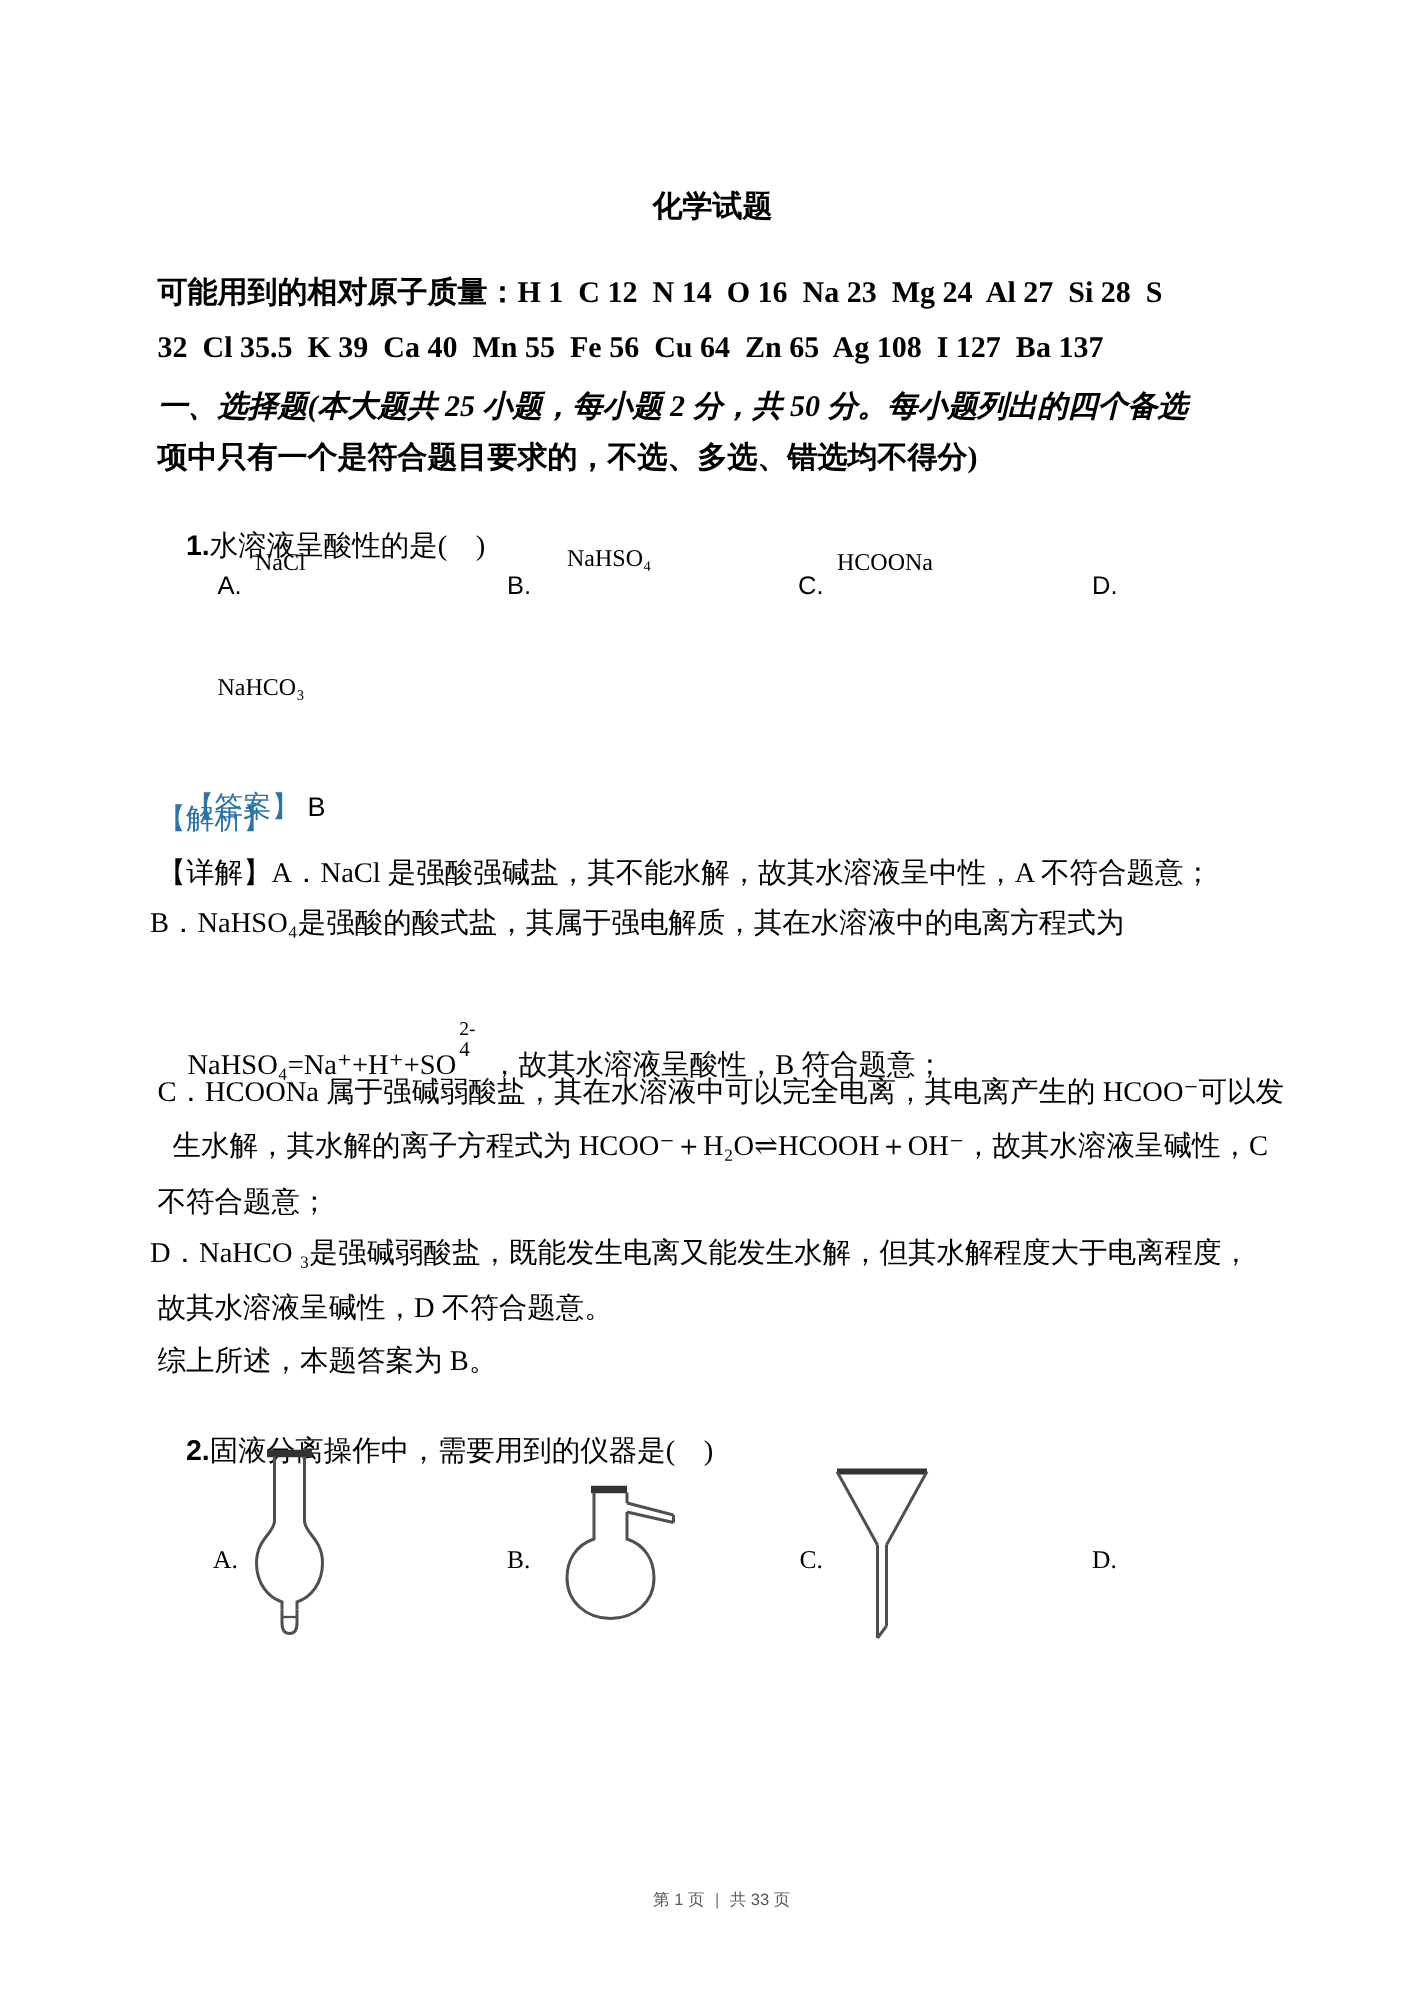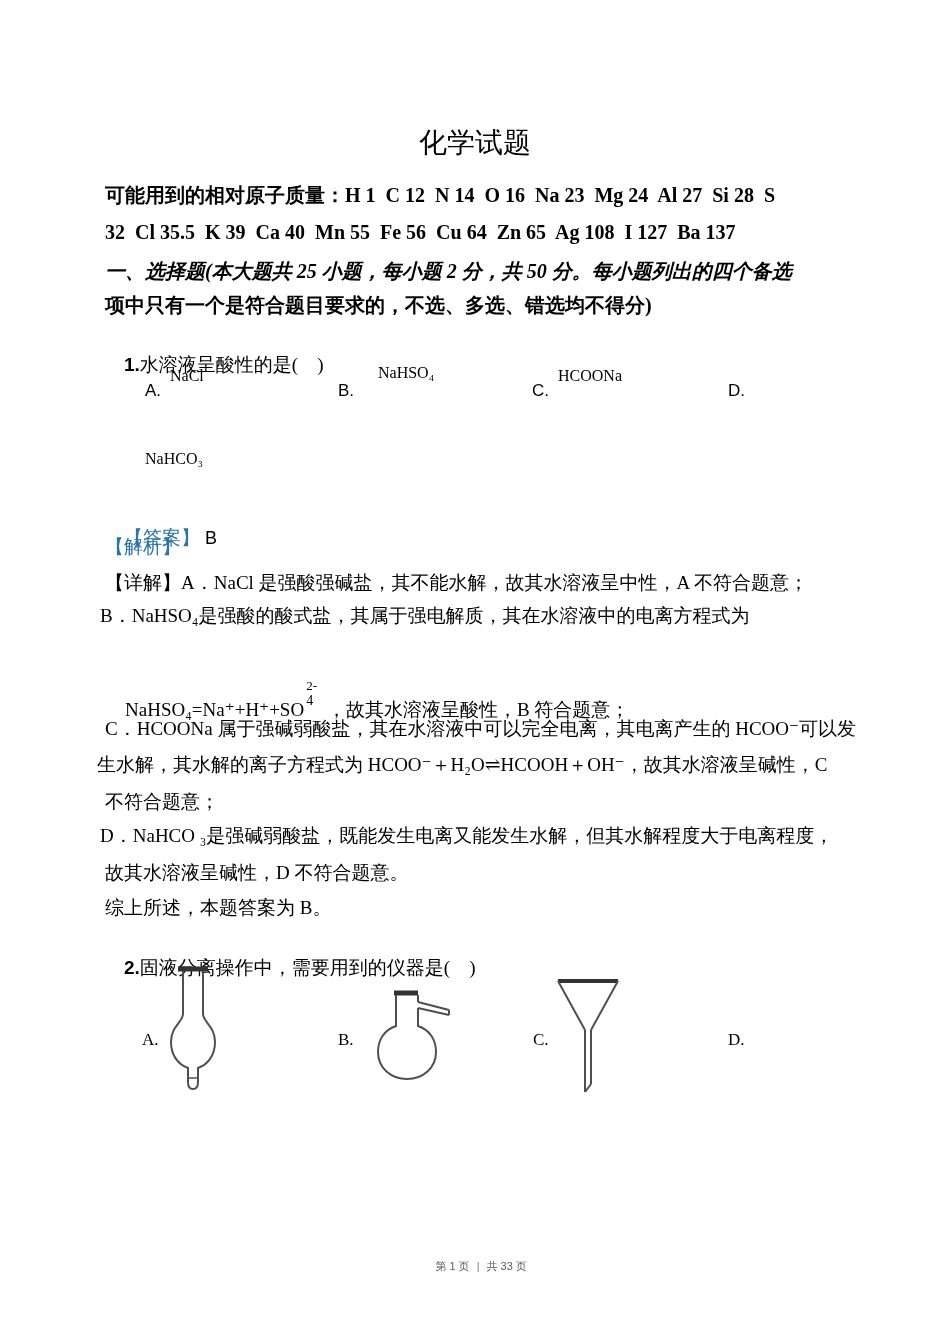--- a/index.html
+++ b/index.html
@@ -10,7 +10,7 @@
   .line{position:absolute;white-space:pre;font-size:19px;line-height:26px;}
   .b{font-weight:bold;font-size:20px;text-align:center;}
   .title{position:absolute;top:124px;left:0;width:100%;text-align:center;
-         font-size:28px;font-weight:normal;white-space:pre;}
+         font-size:20px;font-weight:bold;white-space:pre;}
   .blue{color:#2c73a8;}
   .sans{font-family:"Liberation Sans","DejaVu Sans",sans-serif;}
   .qnum{font-family:"Liberation Sans","DejaVu Sans",sans-serif;font-weight:600;}

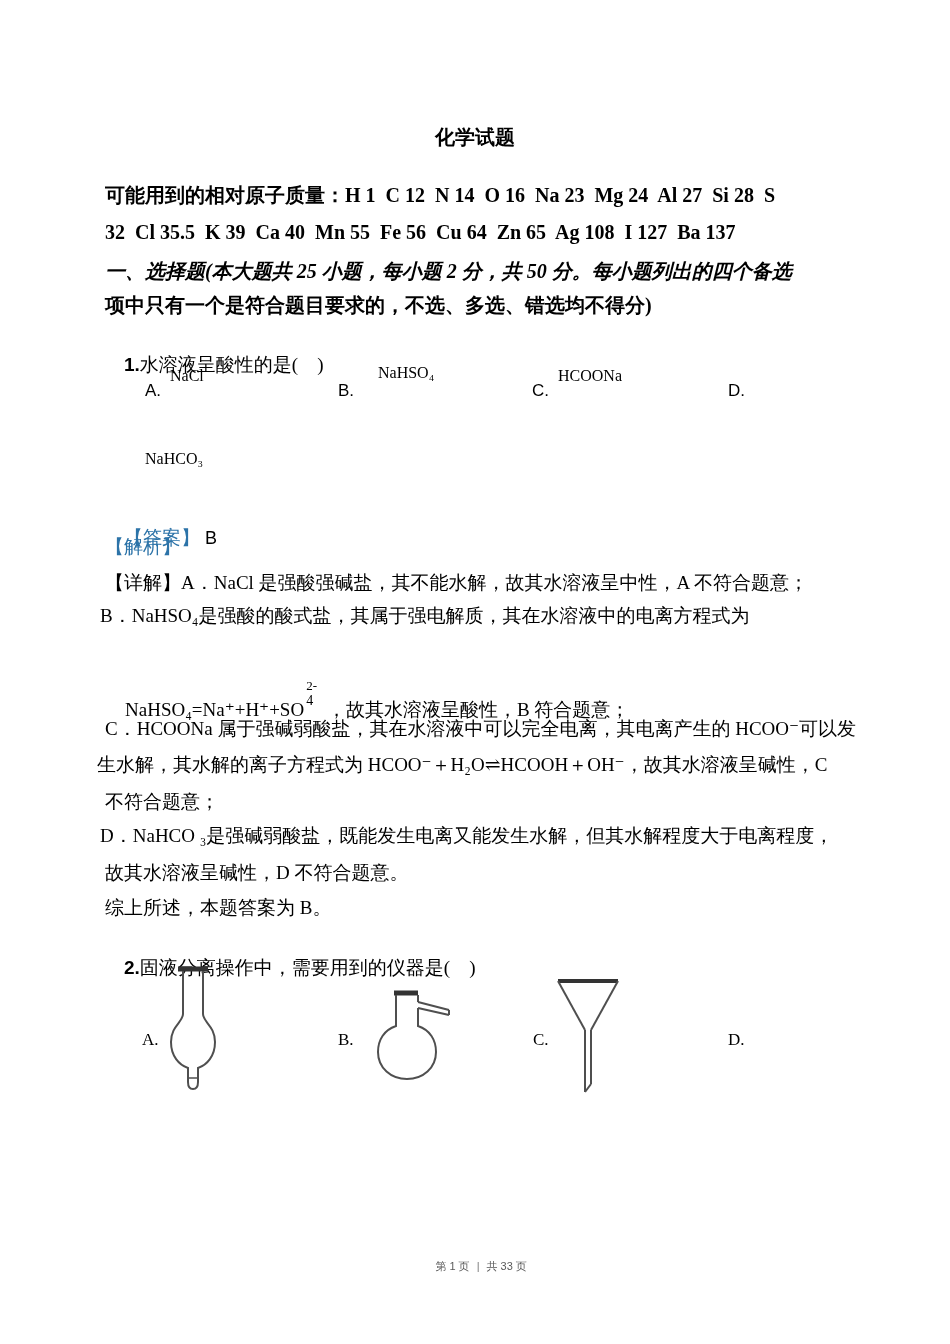--- a/index.html
+++ b/index.html
@@ -70,7 +70,7 @@
   </div>
 
   <div class="line" style="top:716px;left:105px;">C．HCOONa 属于强碱弱酸盐，其在水溶液中可以完全电离，其电离产生的 HCOO⁻可以发</div>
-  <div class="line" style="top:752px;left:97px;">生水解，其水解的离子方程式为 HCOO⁻＋H₂O⇌HCOOH＋OH⁻，故其水溶液呈碱性，C</div>
+  <div class="line" style="top:752px;left:115px;">生水解，其水解的离子方程式为 HCOO⁻＋H₂O⇌HCOOH＋OH⁻，故其水溶液呈碱性，C</div>
   <div class="line" style="top:789px;left:105px;text-align:center;">不符合题意；</div>
   <div class="line" style="top:823px;left:100px;">D．NaHCO ₃是强碱弱酸盐，既能发生电离又能发生水解，但其水解程度大于电离程度，</div>
   <div class="line" style="top:860px;left:105px;">故其水溶液呈碱性，D 不符合题意。</div>

